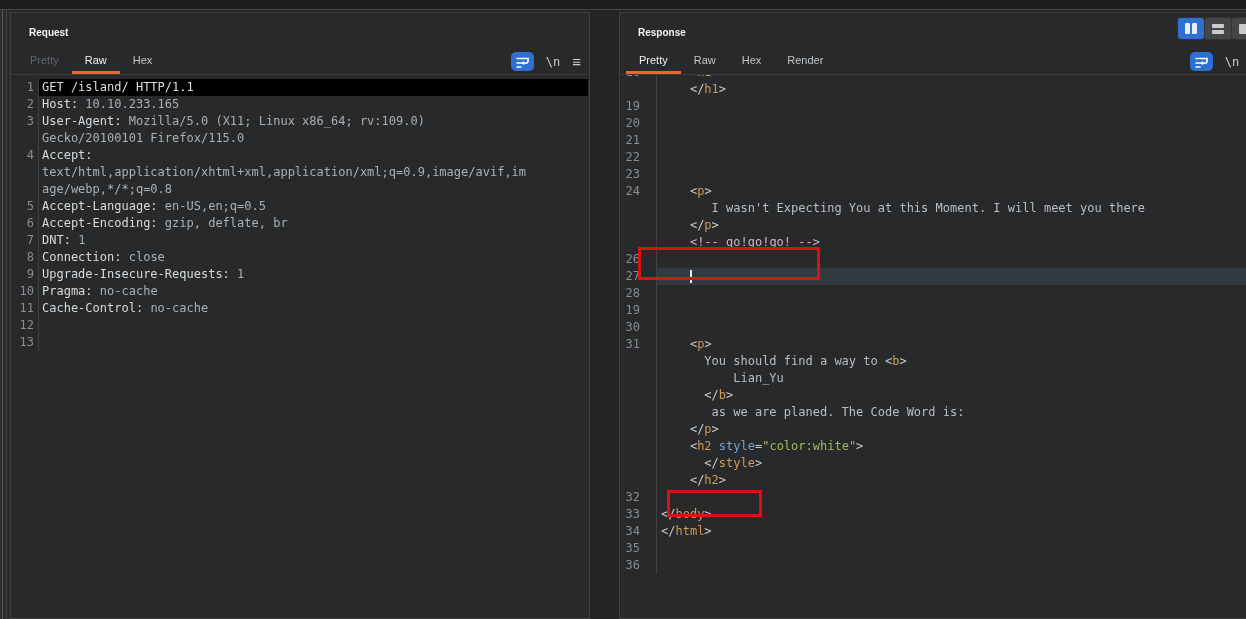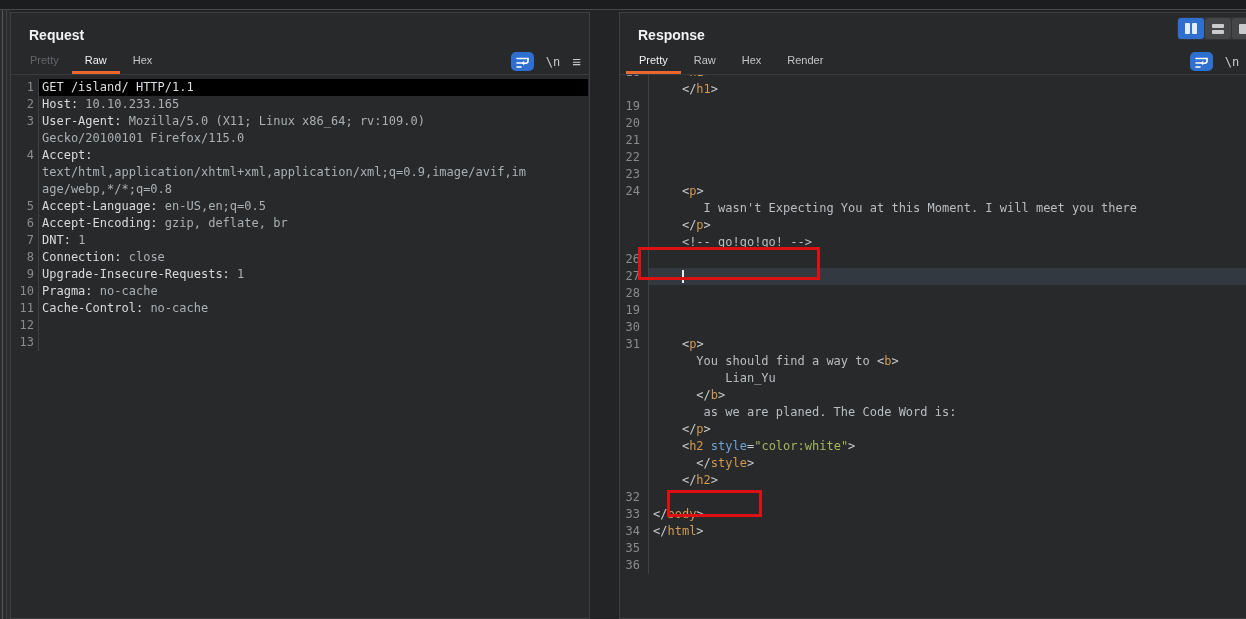--- a/index.html
+++ b/index.html
@@ -15,7 +15,7 @@
   .panel{position:absolute;top:12px;bottom:0;background:#28292a;border:1px solid #3e4041;box-sizing:border-box;}
   .panel.request{left:10px;width:580px;}
   .panel.response{left:619px;width:650px;}
-  .panel-title{font-size:14px;font-weight:bold;color:#f0f2f3;margin:0;position:absolute;top:14px;left:18px;}
+  .panel-title{font-size:10px;font-weight:bold;color:#f0f2f3;margin:0;position:absolute;top:14px;left:18px;}
   
   .tabbar{position:absolute;left:0;right:0;top:44px;height:17px;border-bottom:1px solid #3a3b3c;}
   .tabs{position:absolute;left:6px;top:-8px;display:flex;}

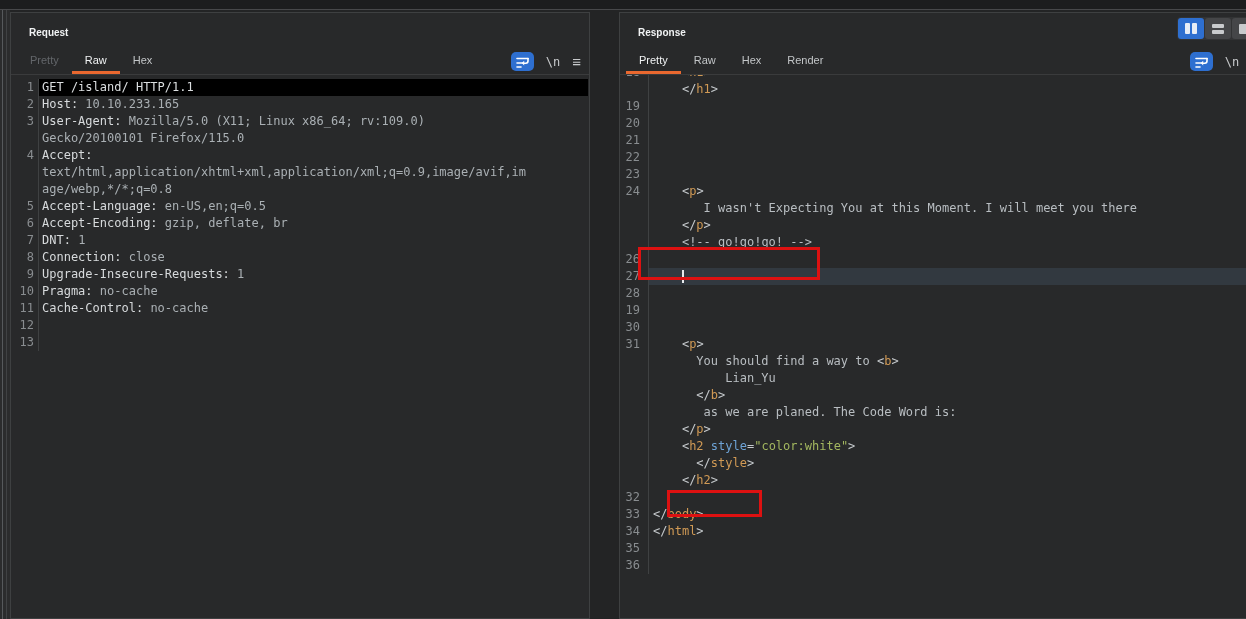--- a/index.html
+++ b/index.html
@@ -44,7 +44,7 @@
   .row{display:flex;height:17px;white-space:pre;}
   .ln{color:#898d90;text-align:right;flex:0 0 auto;border-right:1px solid #3f4142;}
   .panel.request .ln{width:22px;padding-right:4px;}
-  .panel.response .ln{width:19px;padding-right:8px;}
+  .panel.response .ln{width:19px;padding-right:16px;}
   .code{position:relative;flex:1 1 auto;}
   .panel.request .code{padding-left:3px;}
   .panel.response .code{padding-left:4px;}

